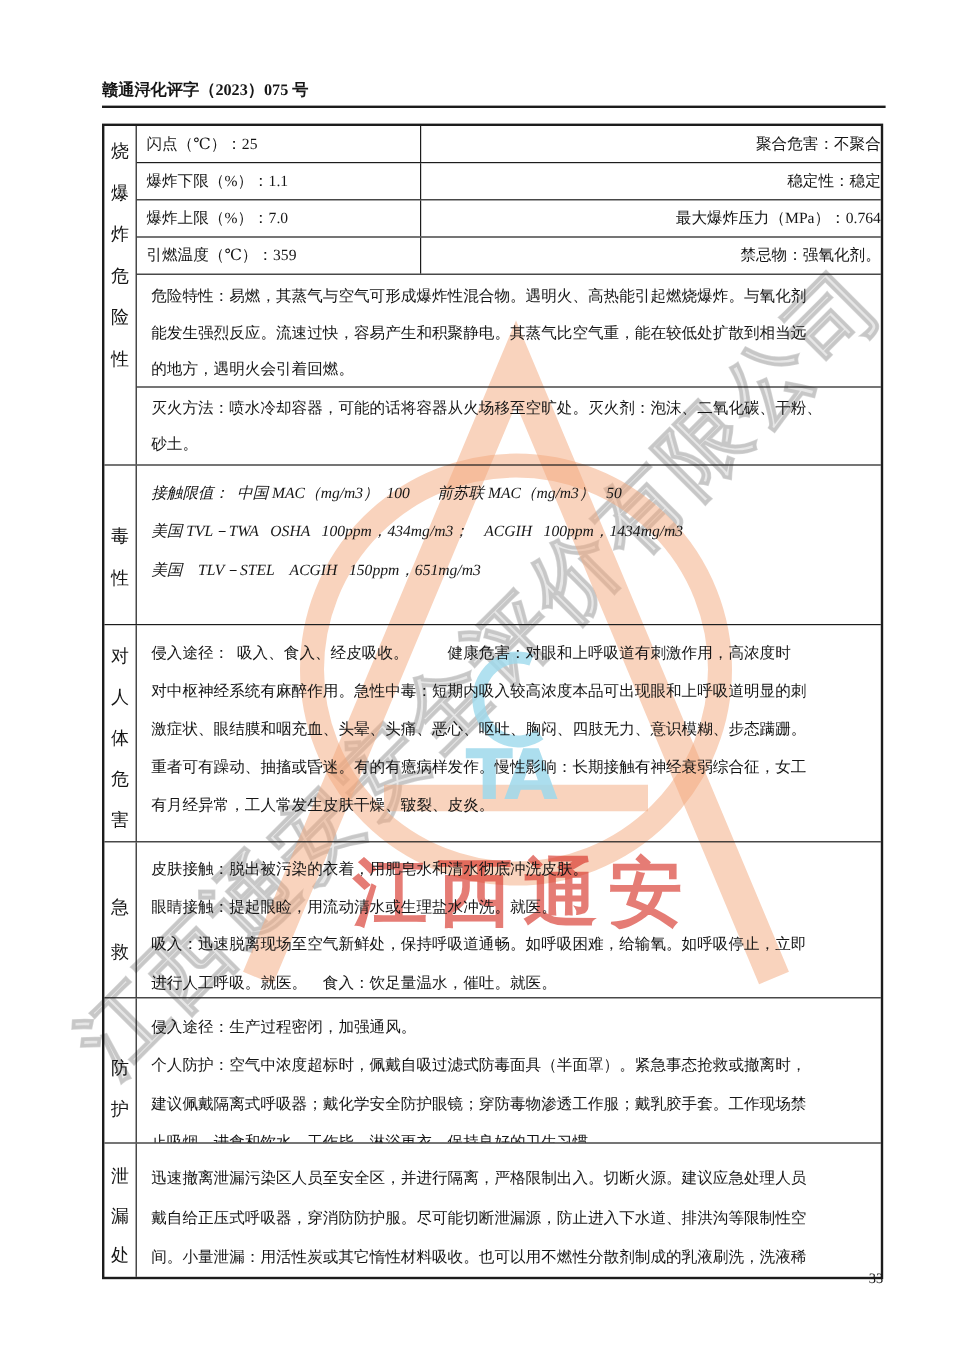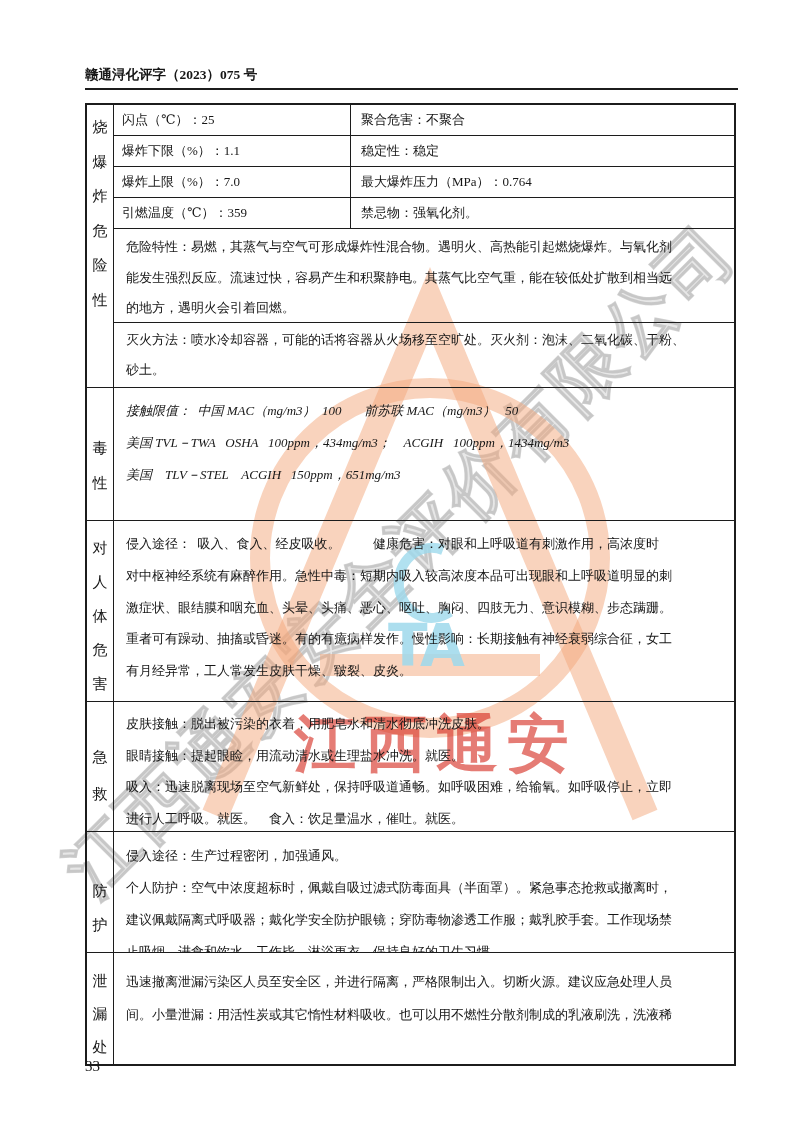--- a/index.html
+++ b/index.html
@@ -32,7 +32,7 @@
   .t{white-space:pre;overflow:hidden;font-size:13px;}
   .pair-row{display:flex;height:30px;line-height:30px;border-bottom:1px solid #1c1c1c;}
   .pair-left{width:237px;border-right:1px solid #1c1c1c;padding-left:8px;box-sizing:border-box;flex:none;}
-  .pair-right{flex:1;padding-left:10px;min-width:0;}
+  .pair-right{flex:1;padding-left:10px;min-width:0;text-align:right;}
   .para{padding-left:12px;box-sizing:border-box;overflow:hidden;}
   .hazard{height:94px;border-bottom:1px solid #1c1c1c;padding-top:3px;}
   .hazard .t{line-height:30.5px;}

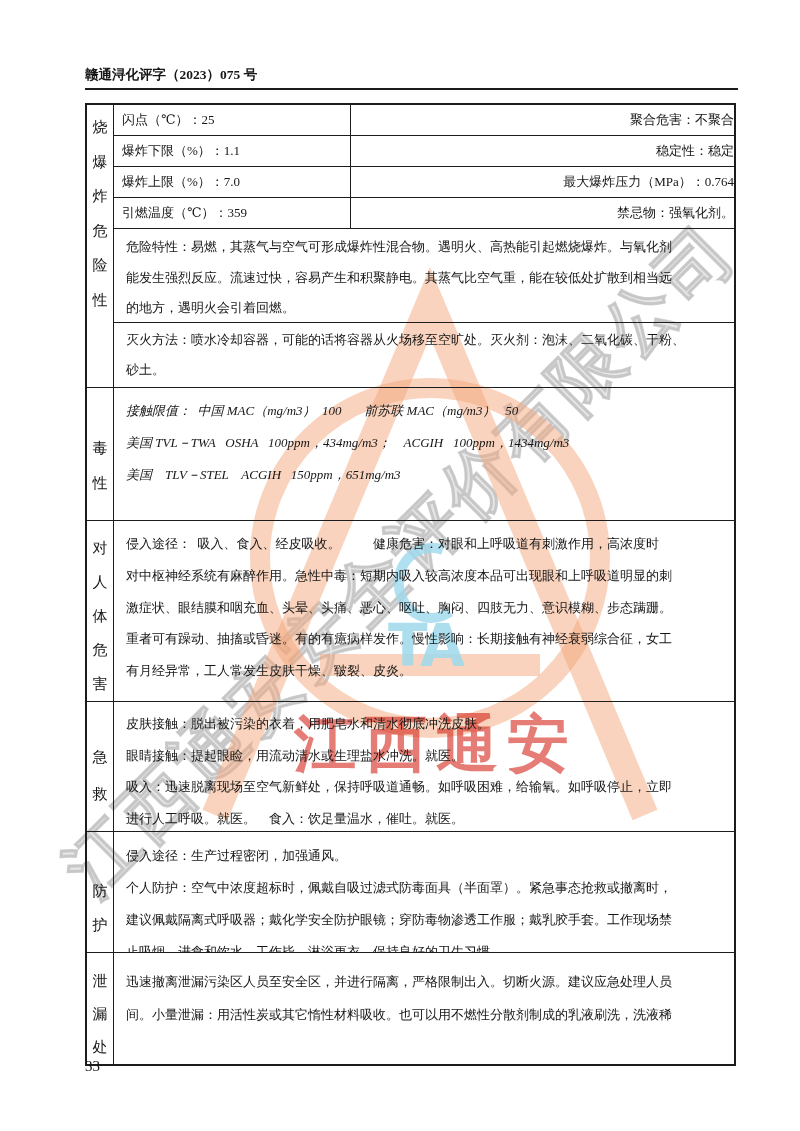--- a/index.html
+++ b/index.html
@@ -188,6 +188,7 @@
       </div>
       <div class="cnt">
         <div class="t">迅速撤离泄漏污染区人员至安全区，并进行隔离，严格限制出入。切断火源。建议应急处理人员</div>
+        <div class="t">戴自给正压式呼吸器，穿消防防护服。尽可能切断泄漏源，防止进入下水道、排洪沟等限制性空</div>
         <div class="t">间。小量泄漏：用活性炭或其它惰性材料吸收。也可以用不燃性分散剂制成的乳液刷洗，洗液稀</div>
       </div>
     </div>

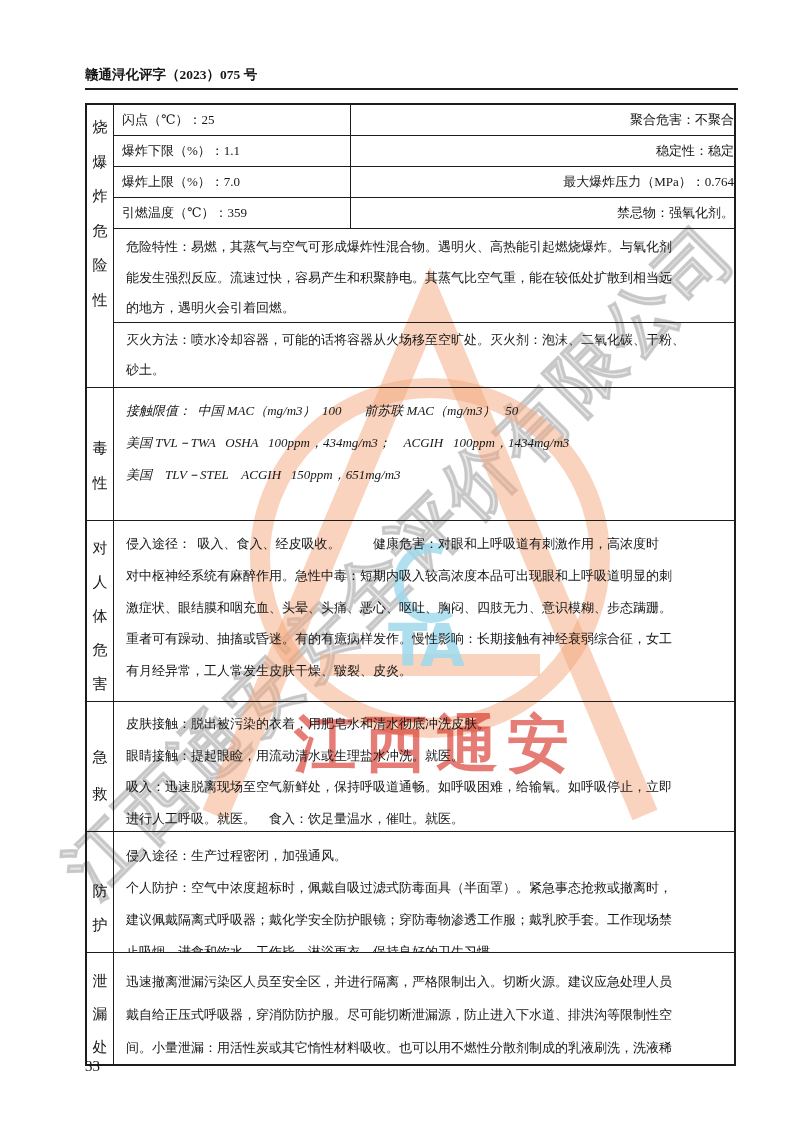--- a/index.html
+++ b/index.html
@@ -58,8 +58,8 @@
   #sec-b .cnt,#sec-c .cnt,#sec-d .cnt,#sec-e .cnt,#sec-f .cnt{box-sizing:border-box;overflow:hidden;}
   #sec-b .cnt{height:132px;font-style:italic;} #sec-c .cnt{height:166px;} #sec-d .cnt{height:129px;}
   #sec-e .cnt{height:120px;} #sec-f .cnt{height:101px;}
-  .pgnum{position:absolute;left:85px;top:1058px;width:651px;text-align:left;
-    font-size:15px;z-index:3;}
+  .pgnum{position:absolute;left:85px;top:1058px;width:651px;text-align:right;
+    font-size:12px;z-index:3;}
 </style>
 </head>
 <body>

